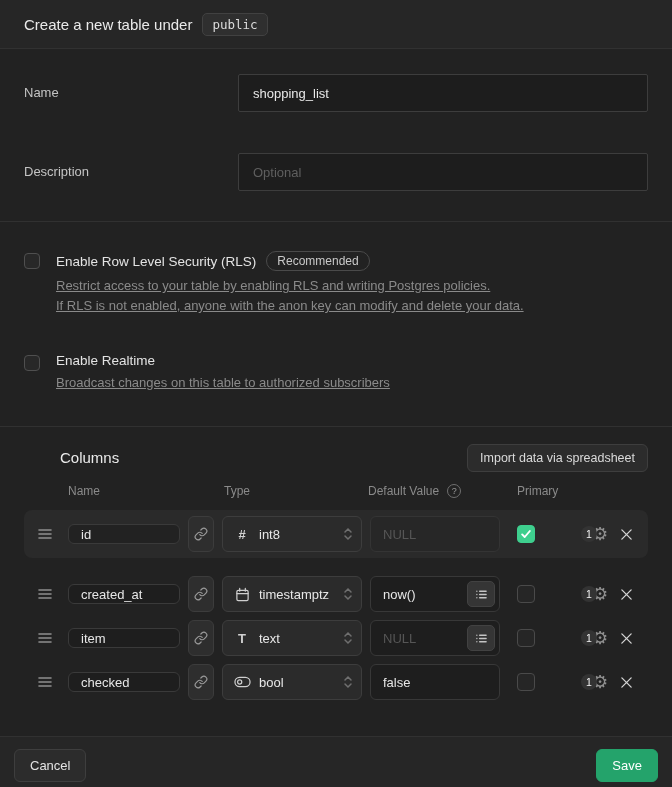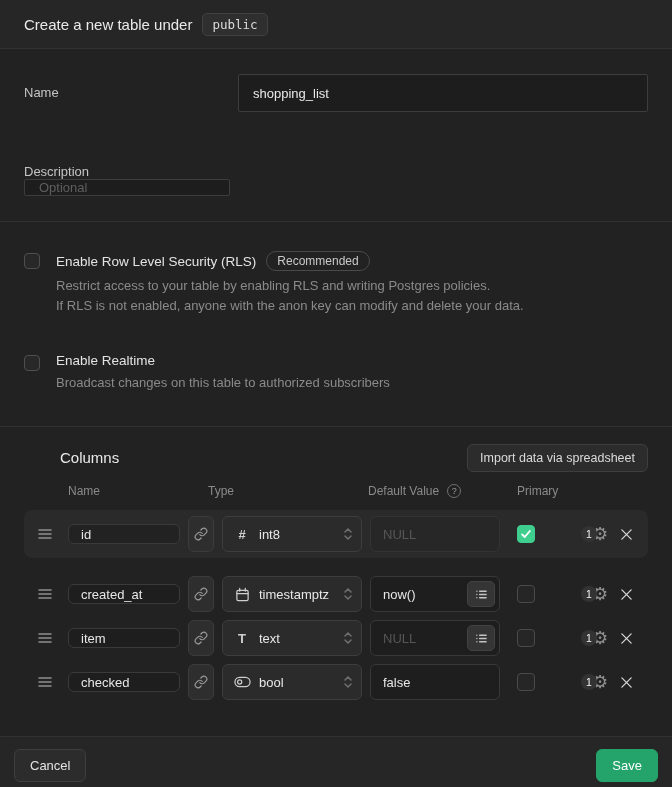--- a/index.html
+++ b/index.html
@@ -15,7 +15,7 @@
   
   .form-sec { height:172px; padding:25px 24px 0 24px; flex:0 0 auto; }
   .field-row { display:flex; align-items:flex-start; }
-  .field-row + .field-row { margin-top:41px;flex-direction:column; }
+  .field-row + .field-row { margin-top:41px; }
   .field-label { width:214px; padding-top:11px; font-size:13px; color:#c4c4c4; }
   .txt-input { flex:1; height:38px; background:#1d1d1d; border:1px solid #3d3d3d; border-radius:2px; color:#e9e9e9; font-size:13px; padding:0 14px; outline:none; font-family:"Liberation Sans", sans-serif; }
   .txt-input::placeholder { color:#5f5f5f; }

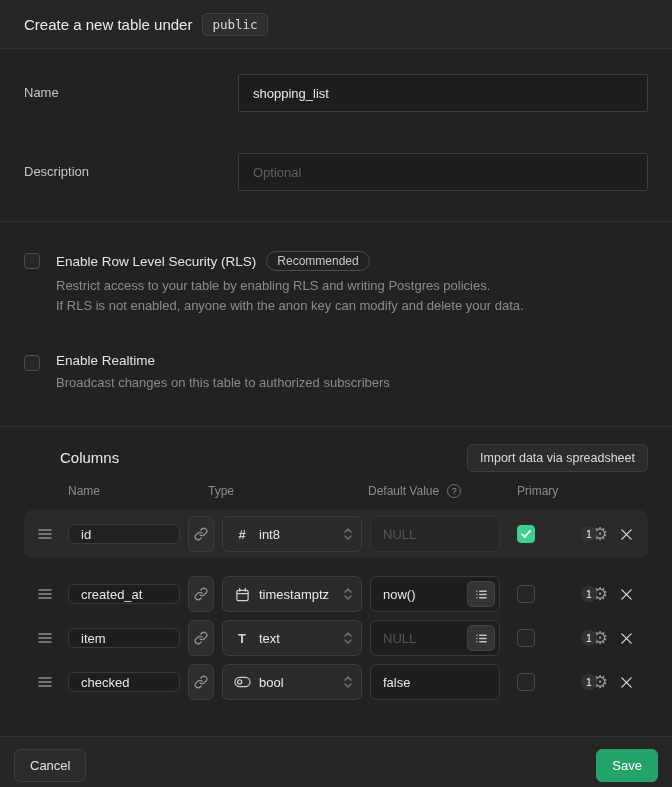--- a/index.html
+++ b/index.html
@@ -29,7 +29,7 @@
   .tog-title-line { display:flex; align-items:center; }
   .tog-title { font-size:13.5px; color:#e3e3e3; }
   .pill { margin-left:10px; font-size:12px; color:#c9c9c9; border:1px solid #4a4a4a; border-radius:999px; padding:2px 10px; }
-  .tog-desc { margin-top:5px; font-size:13px; color:#8a8a8a; line-height:20px; }
+  .tog-desc { margin-top:5px; font-size:13px; color:#8a8a8a; line-height:20px;text-decoration:underline; }
 
   
   .cols-sec { height:310px; border-top:1px solid #313131; padding:16px 24px 0 24px; flex:0 0 auto; }

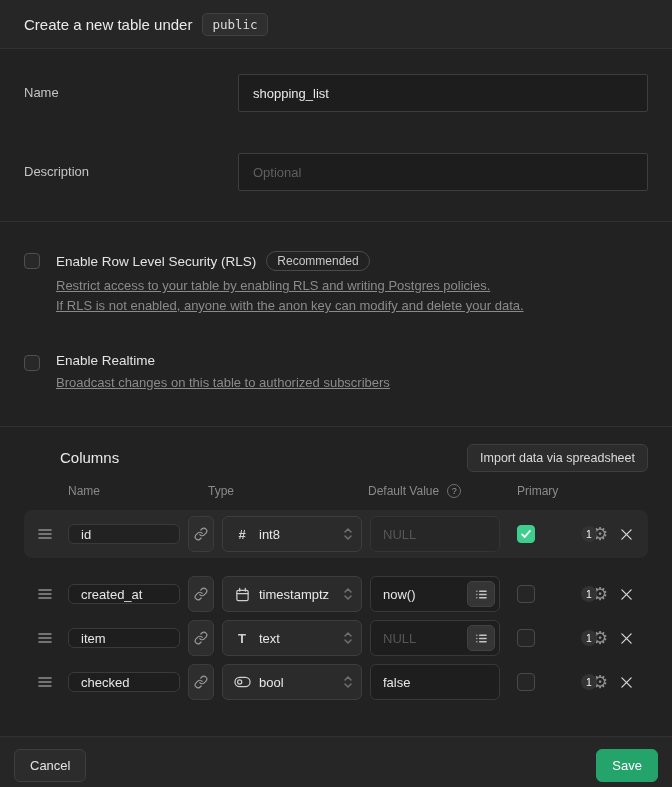--- a/index.html
+++ b/index.html
@@ -39,7 +39,7 @@
 
   .col-headers { position:relative; height:15px; margin-top:12px; font-size:12px; color:#8a8a8a; }
   .col-headers .h-name { position:absolute; left:44px; }
-  .col-headers .h-type { position:absolute; left:184px; }
+  .col-headers .h-type { position:absolute; left:200px; }
   .col-headers .h-default { position:absolute; left:344px; display:flex; align-items:flex-end; }
   .col-headers .h-primary { position:absolute; left:493px; }
   .help-circ { display:inline-flex; align-items:center; justify-content:center; width:14px; height:14px; border:1px solid #6f6f6f; border-radius:50%; font-size:9px; color:#9a9a9a; margin-left:8px; cursor:pointer; }

